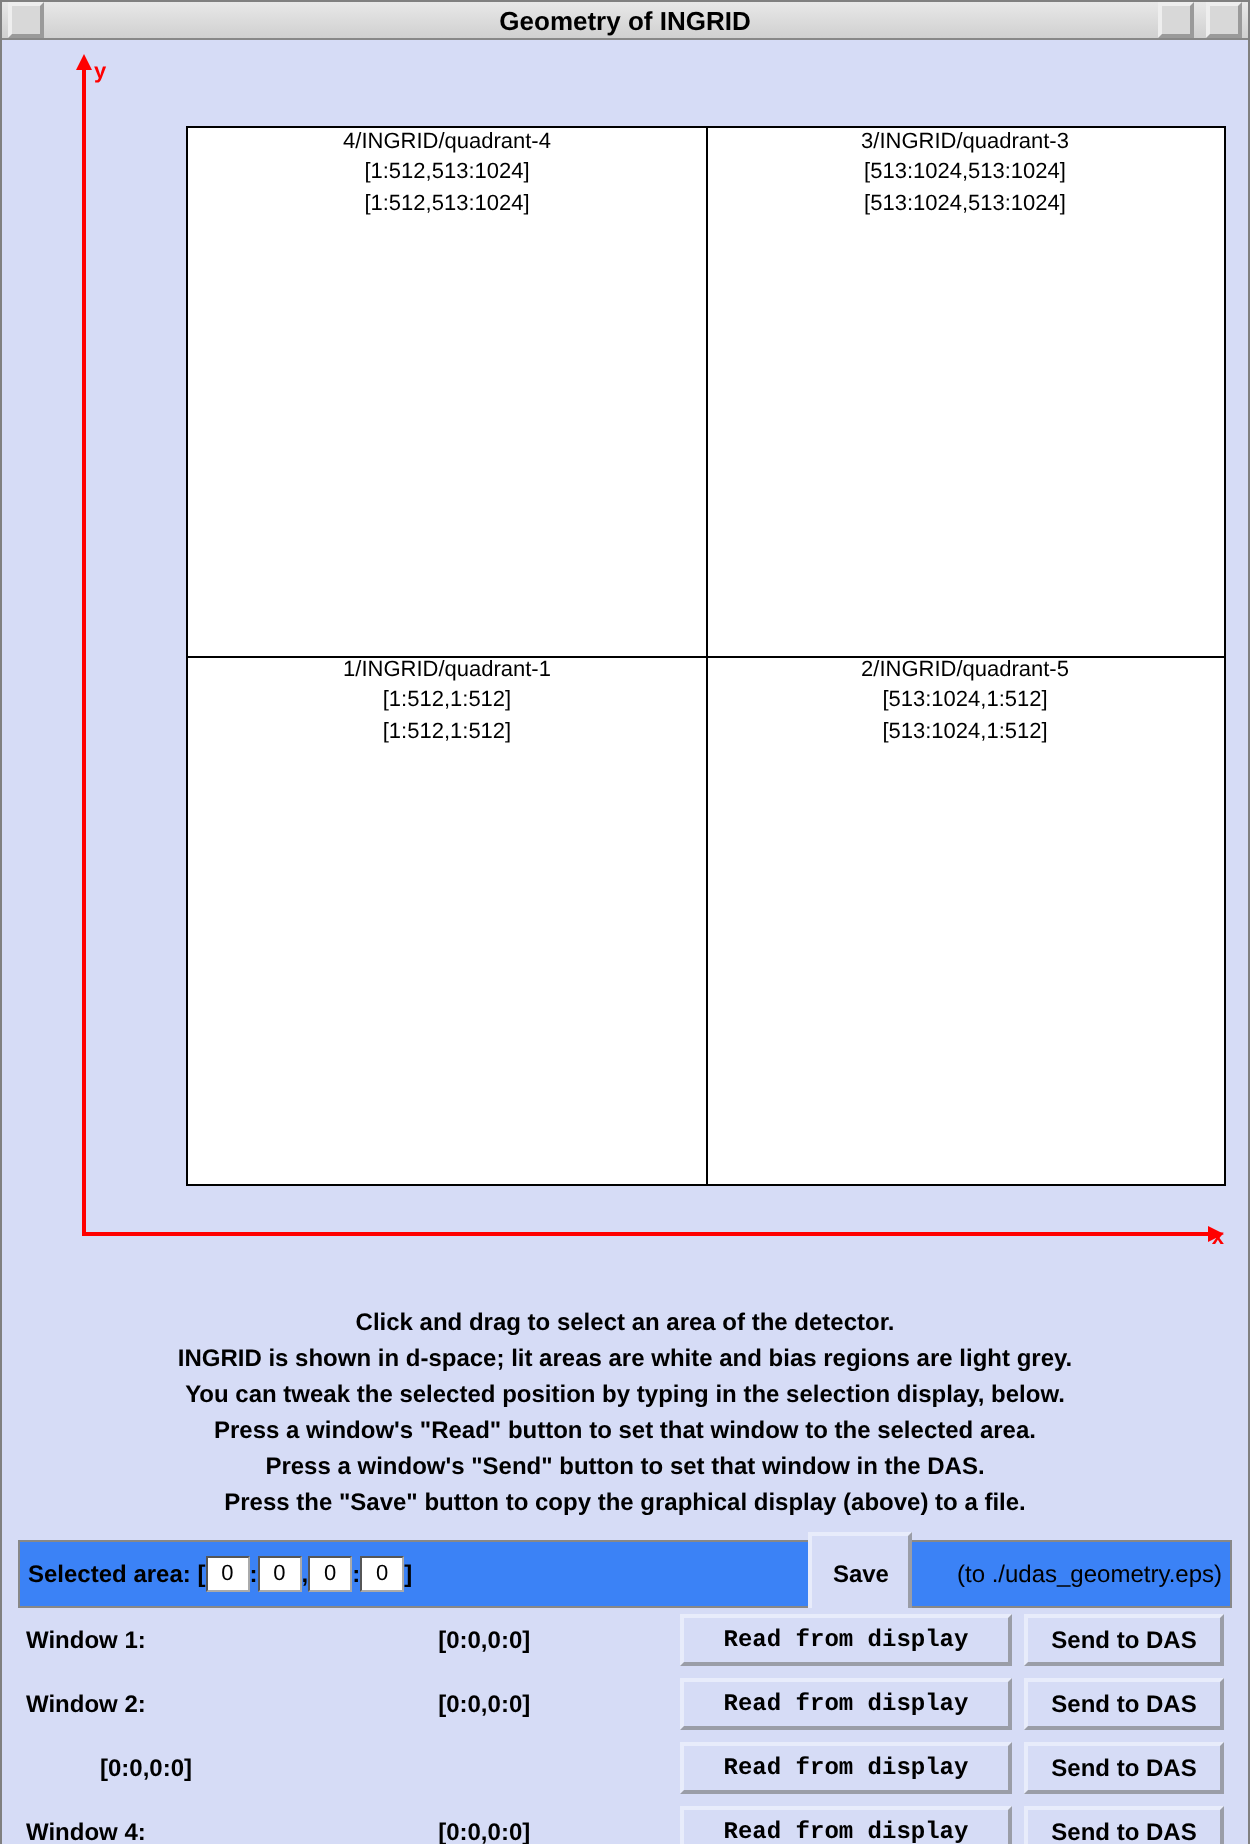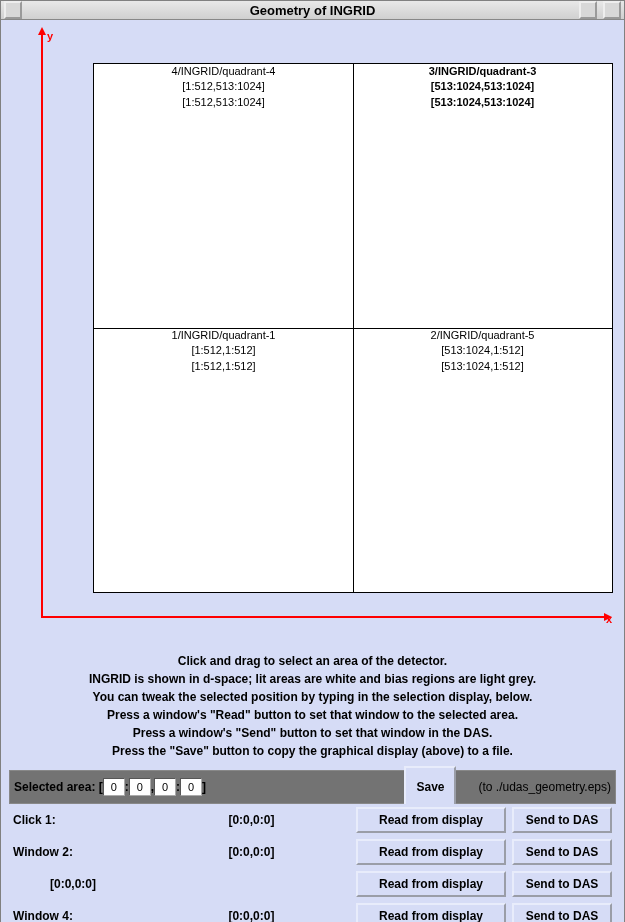--- a/index.html
+++ b/index.html
@@ -133,7 +133,7 @@
   line-height: 1.4;
 }
 .q-tl { top: 0; left: 0; }
-.q-tr { top: 0; right: 0; font-weight: bold; }
+.q-tr { top: 0; right: 0; }
 .q-bl { bottom: 0; left: 0; }
 .q-br { bottom: 0; right: 0; }
 

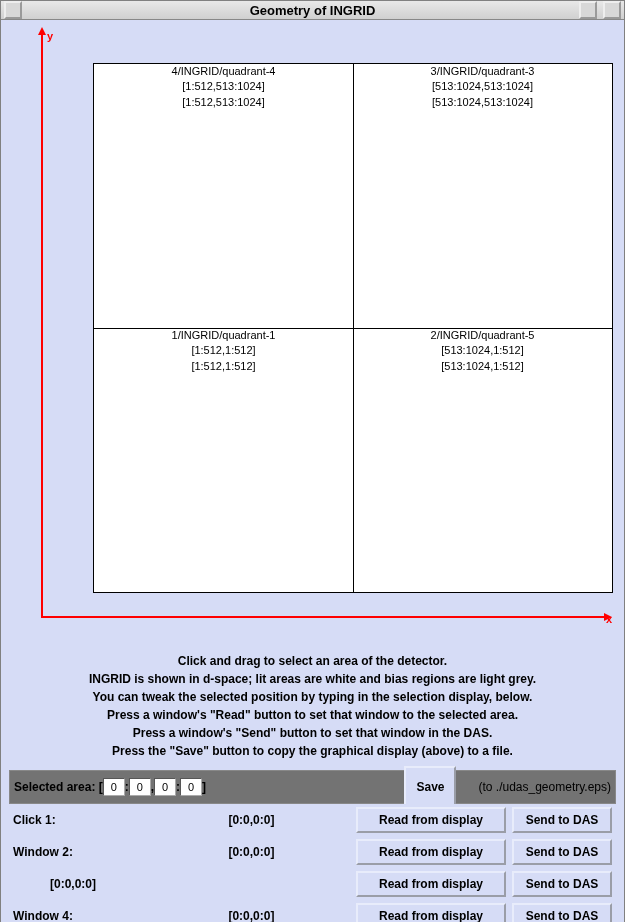--- a/index.html
+++ b/index.html
@@ -150,7 +150,7 @@
 .sel-row {
   height: 34px;
   border: 1px solid #888;
-  background: #737373;
+  background: #3b82f6;
   display: flex;
   align-items: center;
   padding: 0 4px;

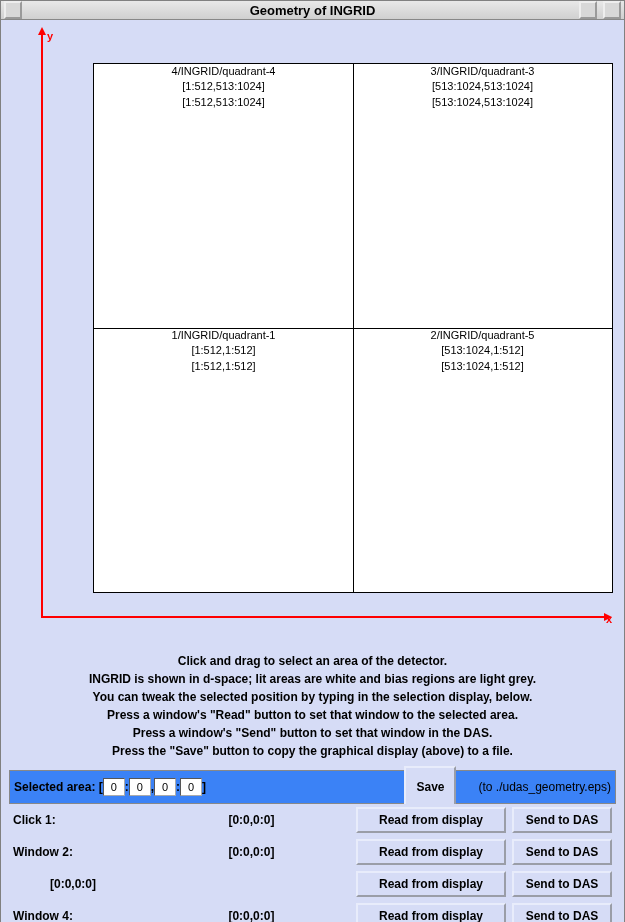--- a/index.html
+++ b/index.html
@@ -271,7 +271,7 @@
     </div>
 
     <div class="win-row">
-      <span class="win-label">Click 1:</span>
+      <span class="win-label">Window 1:</span>
       <span class="win-range">[0:0,0:0]</span>
       <span class="win-btns">
         <button class="btn read">Read from display</button>

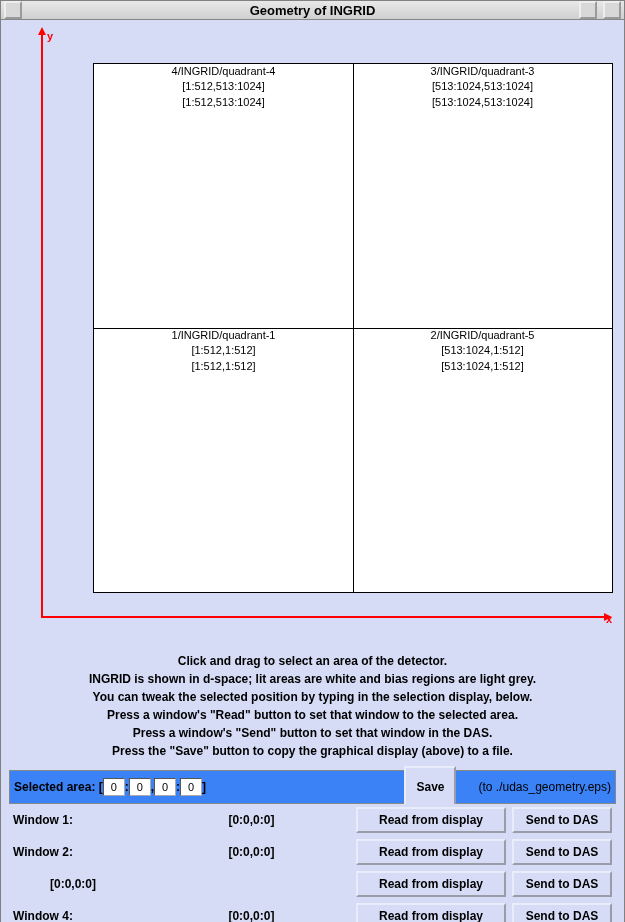--- a/index.html
+++ b/index.html
@@ -191,7 +191,7 @@
 .win-range { width: 180px; padding-left: 37px; }
 .win-btns { margin-left: auto; display: flex; gap: 6px; }
 .win-btns .btn { width: 100px; text-align: center; padding: 4px 2px;}
-.win-btns .btn.read { width: 150px; }
+.win-btns .btn.read { width: 166px; font-family: Liberation Mono, monospace; }
 </style>
 </head>
 <body>

